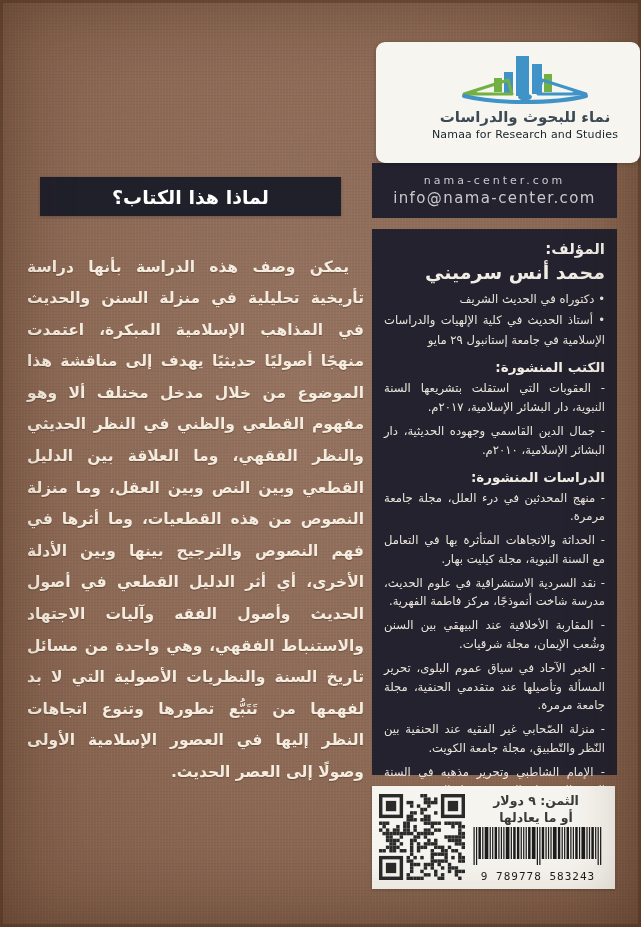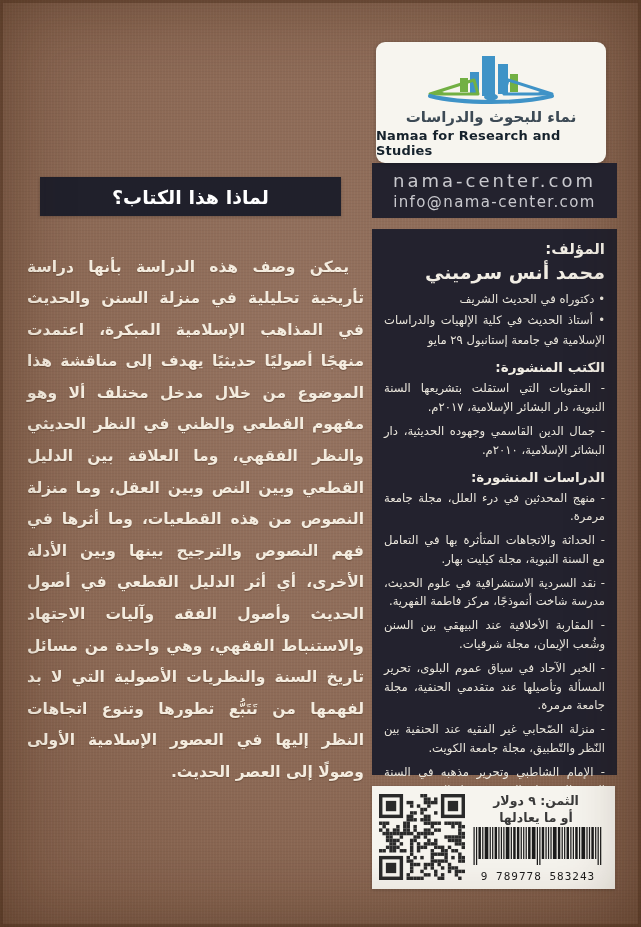--- a/index.html
+++ b/index.html
@@ -40,6 +40,7 @@
     background:#f7f5ef;border-radius:9px;z-index:2;
     display:flex;flex-direction:column;align-items:center;justify-content:flex-start;
     box-shadow:0 1px 4px rgba(0,0,0,.25);
+    padding-left:34px;
   }
   .logo-art{margin-top:8px;}
   .logo-name-ar{font-size:15px;font-weight:bold;color:#3d4a55;direction:rtl;line-height:1;margin-top:2px;}

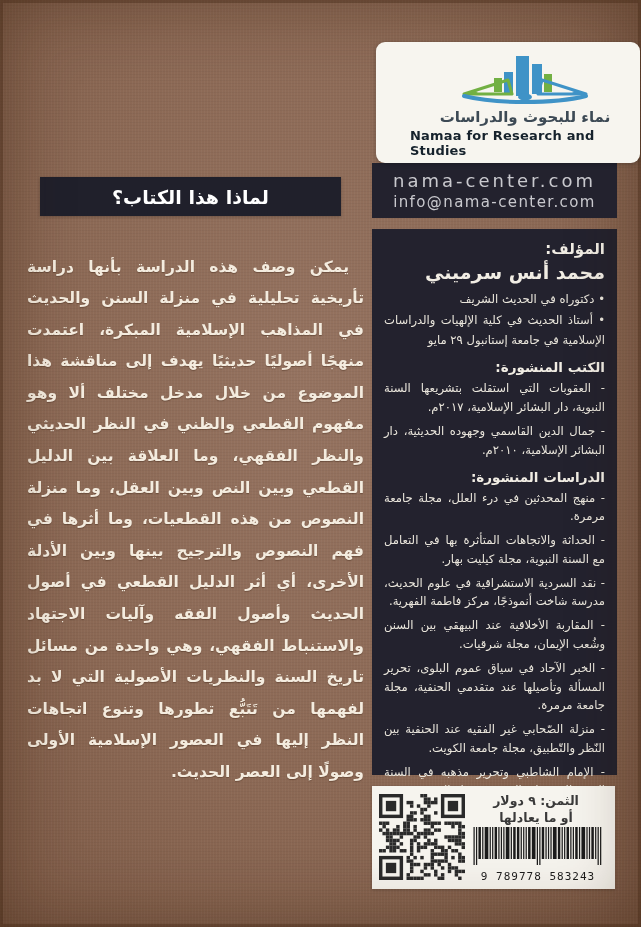--- a/index.html
+++ b/index.html
@@ -44,7 +44,7 @@
   }
   .logo-art{margin-top:8px;}
   .logo-name-ar{font-size:15px;font-weight:bold;color:#3d4a55;direction:rtl;line-height:1;margin-top:2px;}
-  .logo-name-en{font-size:13px;font-weight:bold;color:#16222c;margin-top:3px;letter-spacing:.2px;}
+  .logo-name-en{font-size:11px;font-weight:normal;color:#16222c;margin-top:3px;letter-spacing:.2px;}
   .domain-band{
     position:absolute;left:372px;top:163px;width:245px;height:55px;
     background:#23222e;color:#c9c9ce;z-index:1;

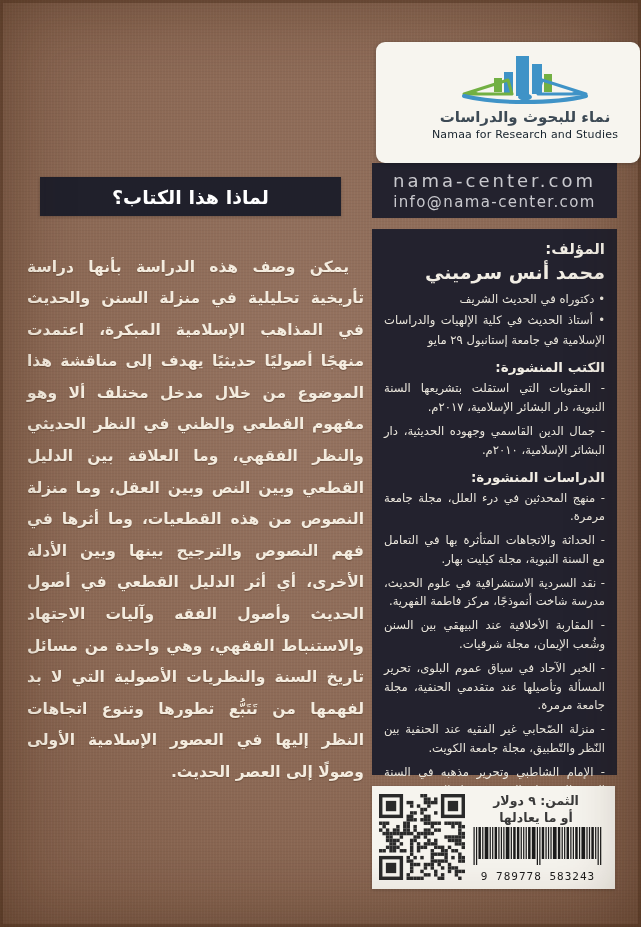--- a/index.html
+++ b/index.html
@@ -50,7 +50,7 @@
     background:#23222e;color:#c9c9ce;z-index:1;
     display:flex;flex-direction:column;align-items:center;justify-content:center;gap:2px;
   }
-  .domain-site{font-size:18px;letter-spacing:3px;}
+  .domain-site{font-size:11px;letter-spacing:3px;}
   .domain-mail{font-size:15px;letter-spacing:1.4px;}
 
   .author-panel{

